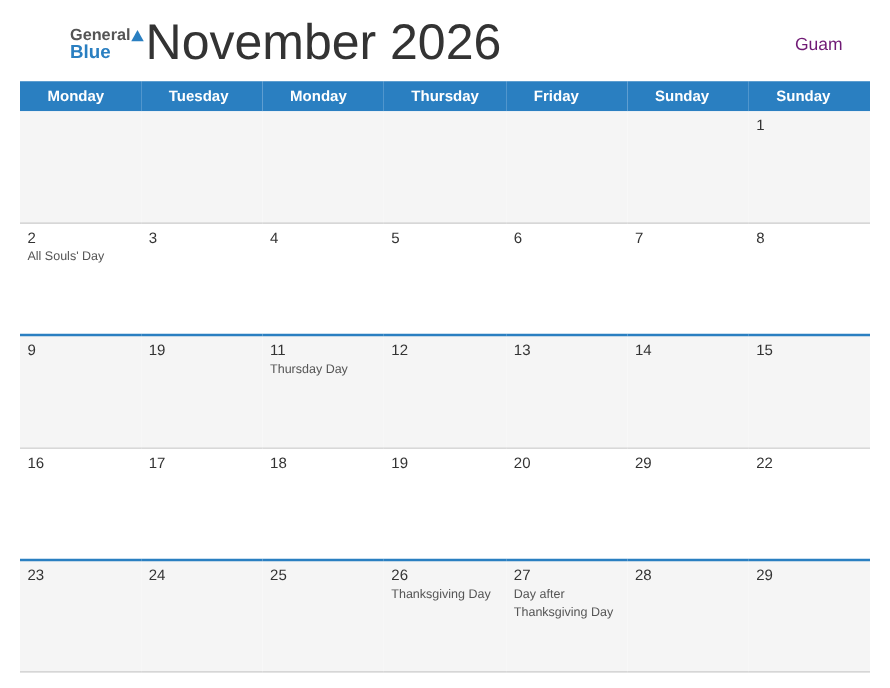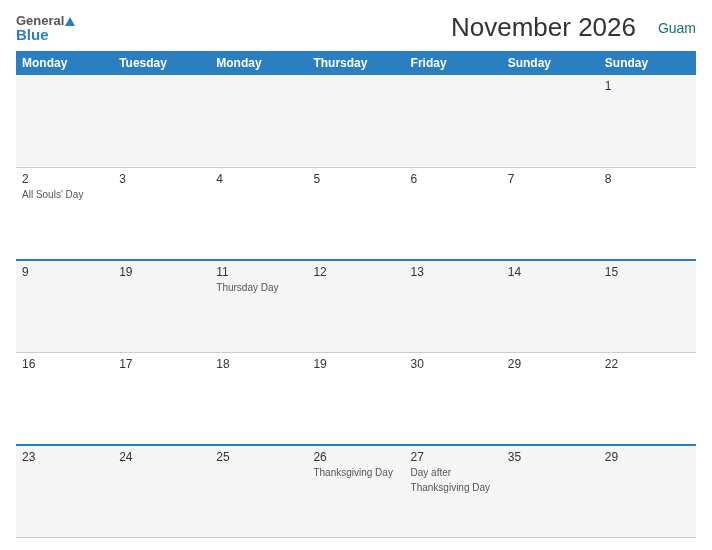--- a/index.html
+++ b/index.html
@@ -99,6 +99,7 @@
       display: flex;
       flex-direction: row;
       align-items: center;
+      margin-left: 40px;
     }
     .logo-text-general {
       font-size: 13px;

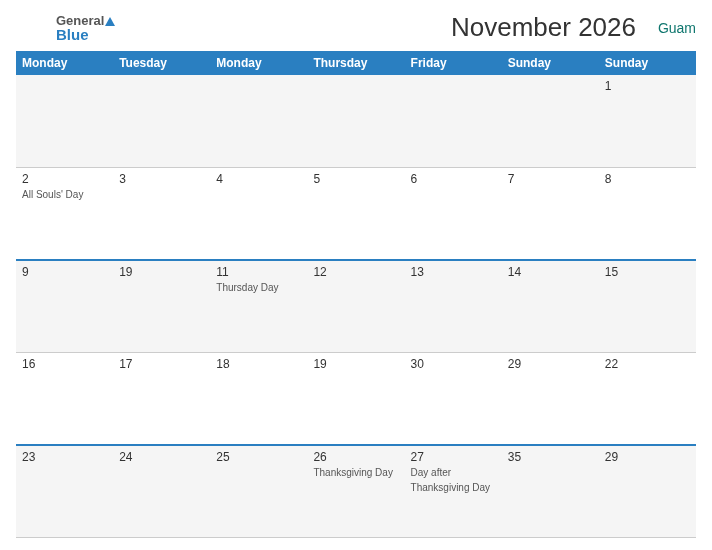--- a/index.html
+++ b/index.html
@@ -28,10 +28,10 @@
     }
 
     .title {
-      font-size: 26px;
+      font-size: 40px;
       font-weight: normal;
       color: #333;
-      text-align: right;
+      text-align: left;
       flex: 1;
     }
 

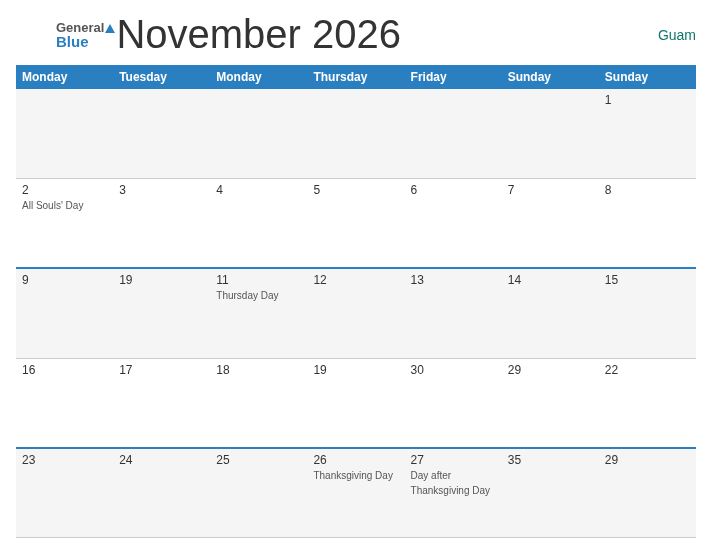--- a/index.html
+++ b/index.html
@@ -37,8 +37,8 @@
 
     .region {
       font-size: 14px;
-      color: #0f766e;
-      text-align: right;
+      color: #701a75;
+      text-align: left;
       min-width: 60px;
     }
 

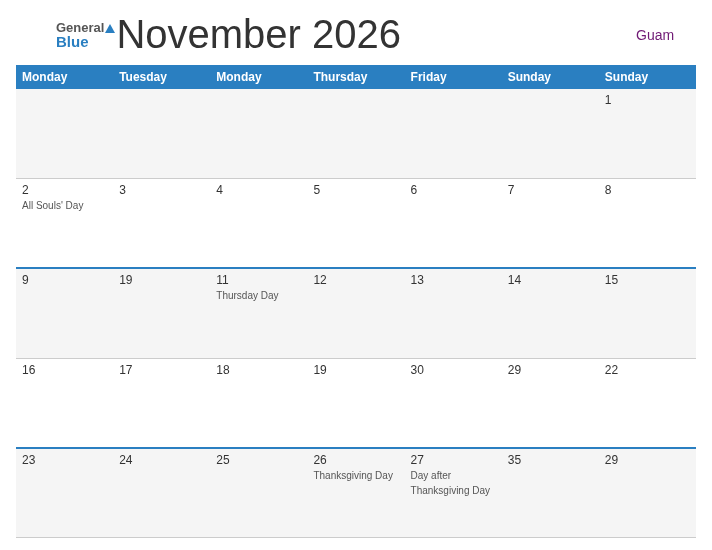--- a/index.html
+++ b/index.html
@@ -53,7 +53,7 @@
       color: #fff;
       font-size: 12px;
       font-weight: bold;
-      padding: 5px 6px;
+      padding: 5px 22px;
       text-align: left;
       border: none;
     }

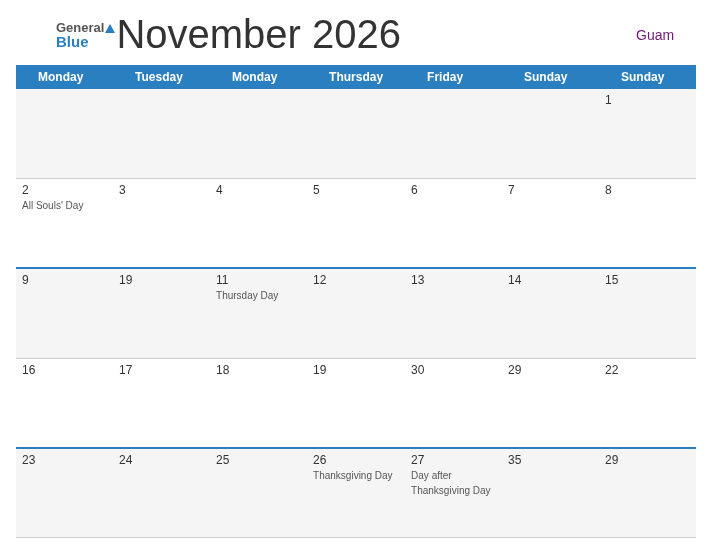--- a/index.html
+++ b/index.html
@@ -227,7 +227,7 @@
           <span class="day-number">19</span>
         </td>
         <td>
-          <span class="day-number">30</span>
+          <span class="day-number">20</span>
         </td>
         <td>
           <span class="day-number">29</span>

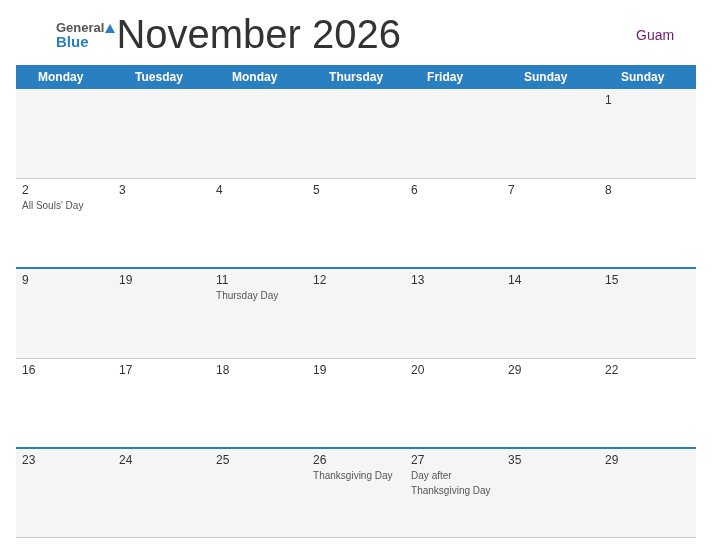--- a/index.html
+++ b/index.html
@@ -256,7 +256,7 @@
           <span class="event-label">Thanksgiving Day</span>
         </td>
         <td>
-          <span class="day-number">35</span>
+          <span class="day-number">28</span>
         </td>
         <td>
           <span class="day-number">29</span>

